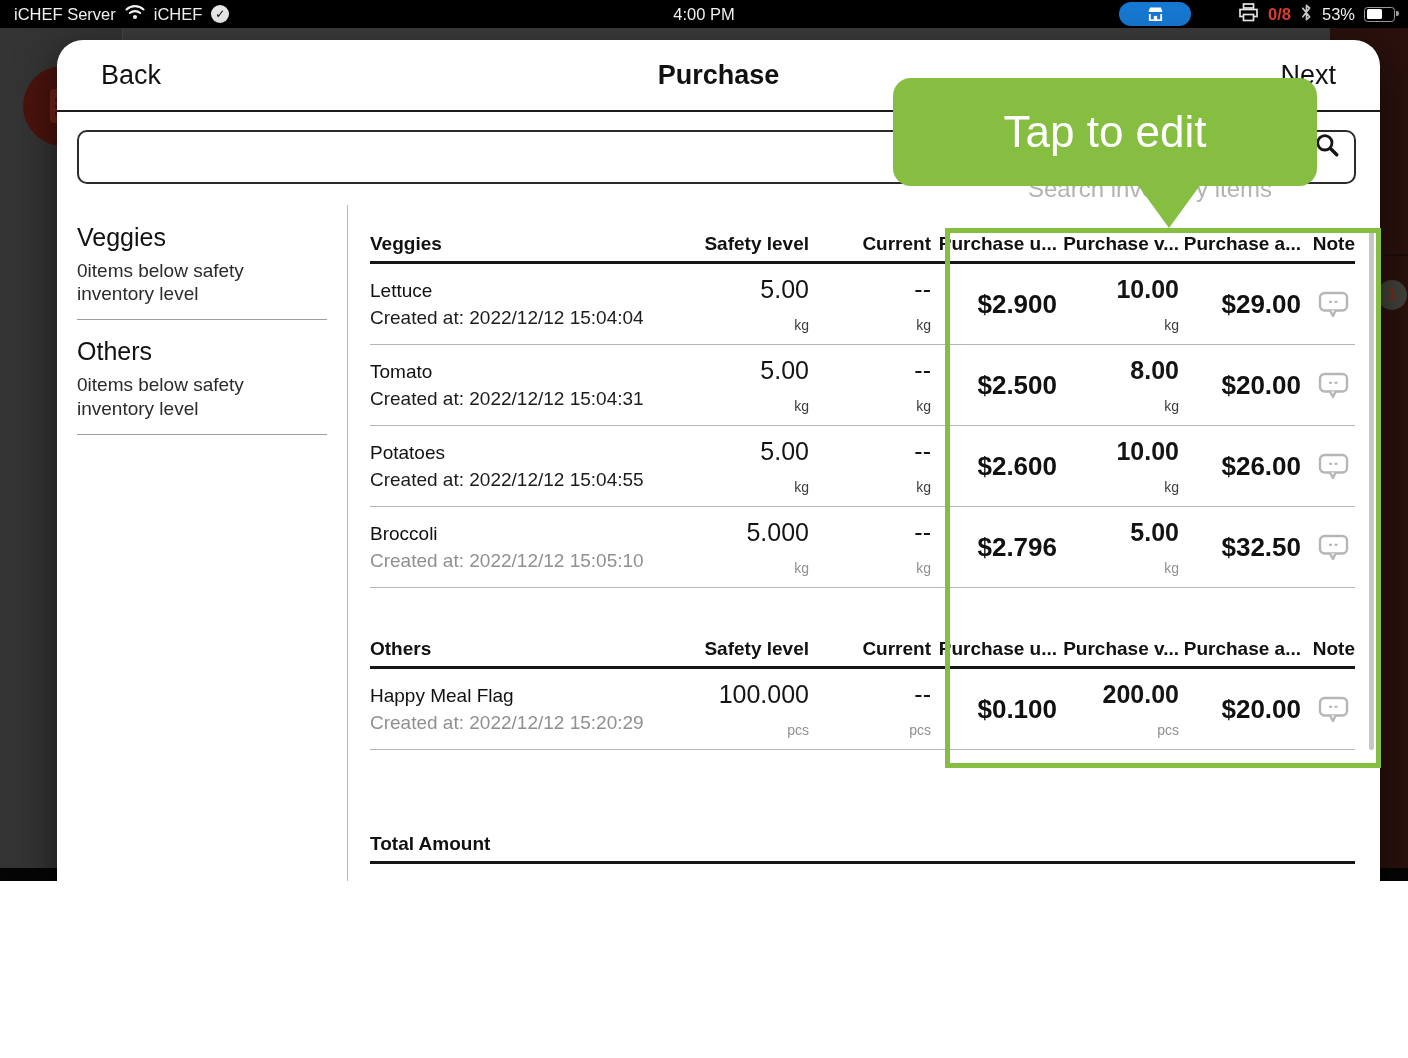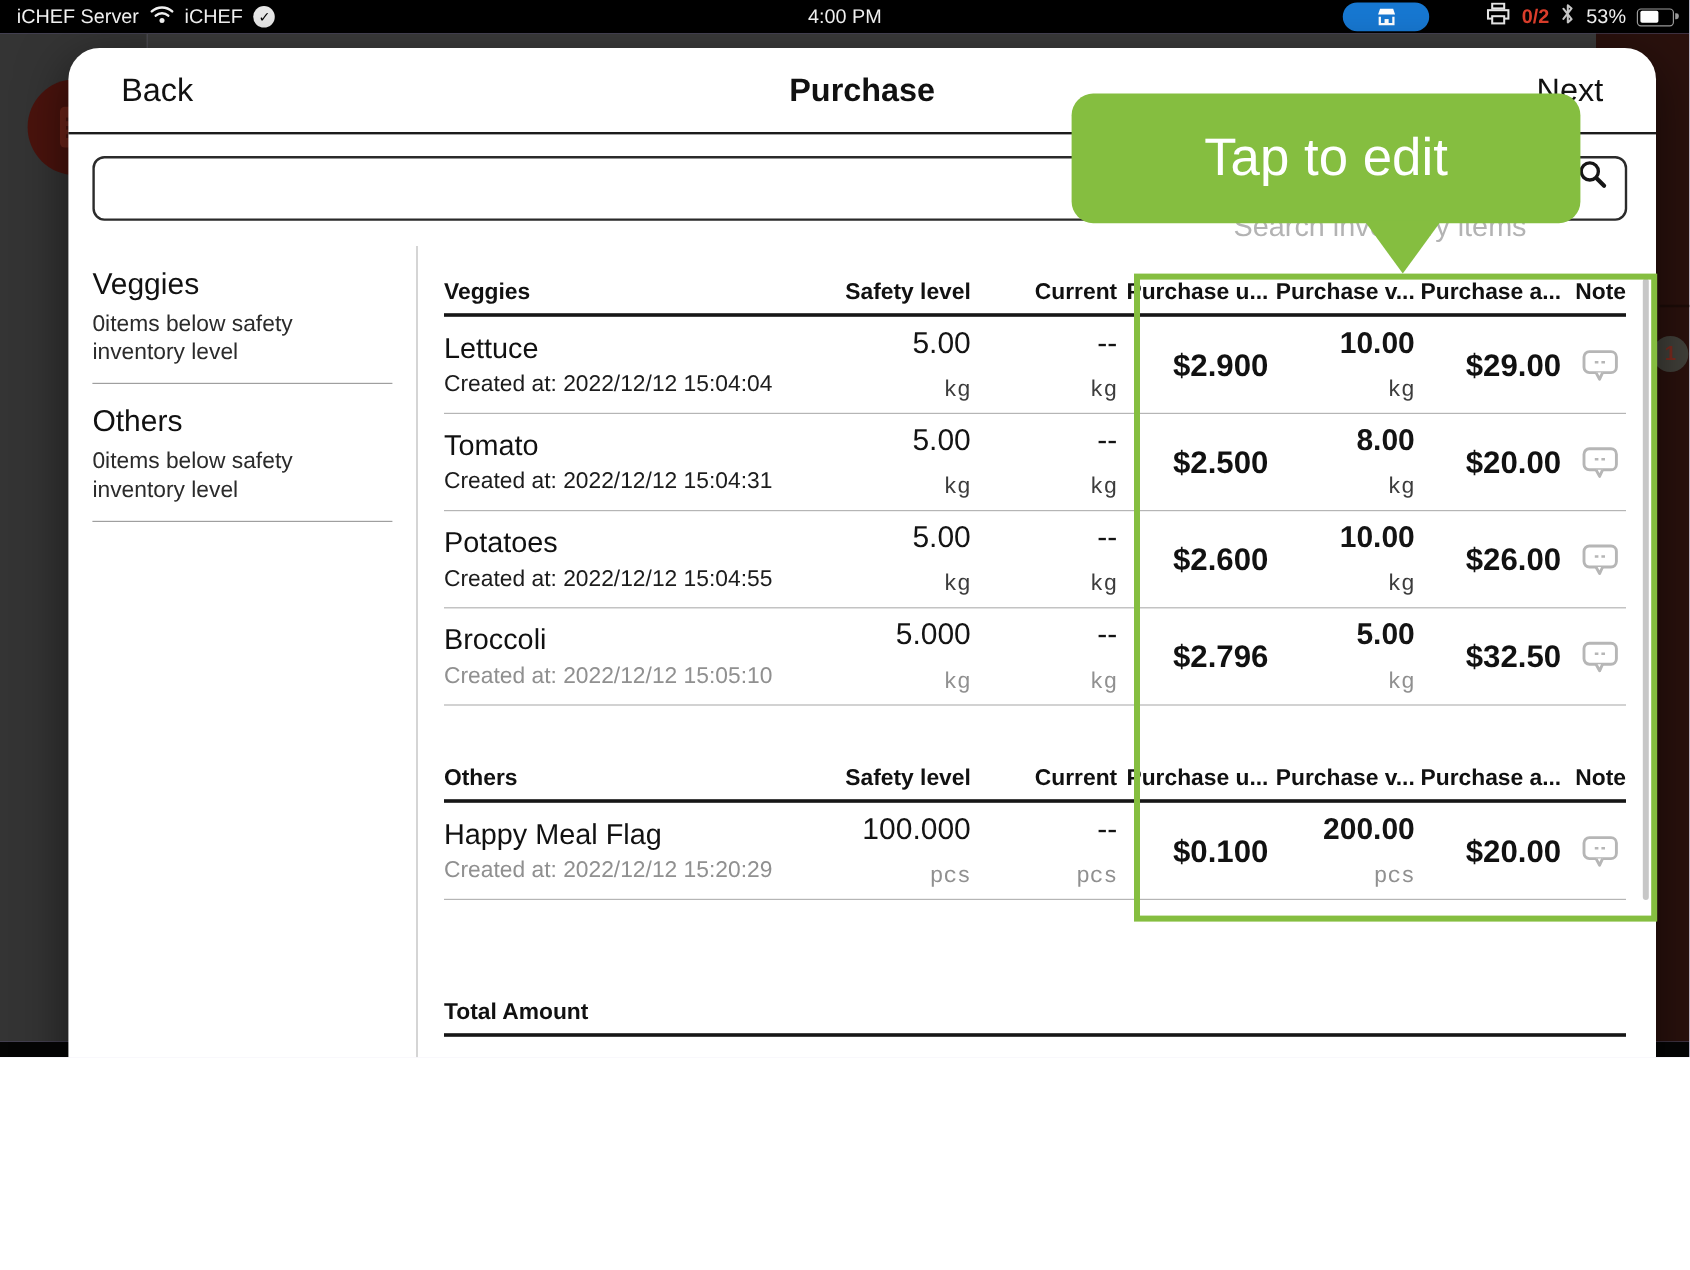--- a/index.html
+++ b/index.html
@@ -4,7 +4,7 @@
 <style>
   html,body{margin:0;padding:0;}
   body{font-family:"Liberation Sans","DejaVu Sans",sans-serif;}
-  .screen{position:relative;width:1408px;height:881px;background:#c4b5fd;overflow:hidden;}
+  .screen{position:relative;width:1408px;height:881px;background:#15803d;overflow:hidden;}
 
   
   .statusbar{position:absolute;left:0;top:0;width:1408px;height:28px;background:#000;color:#f2f2f2;

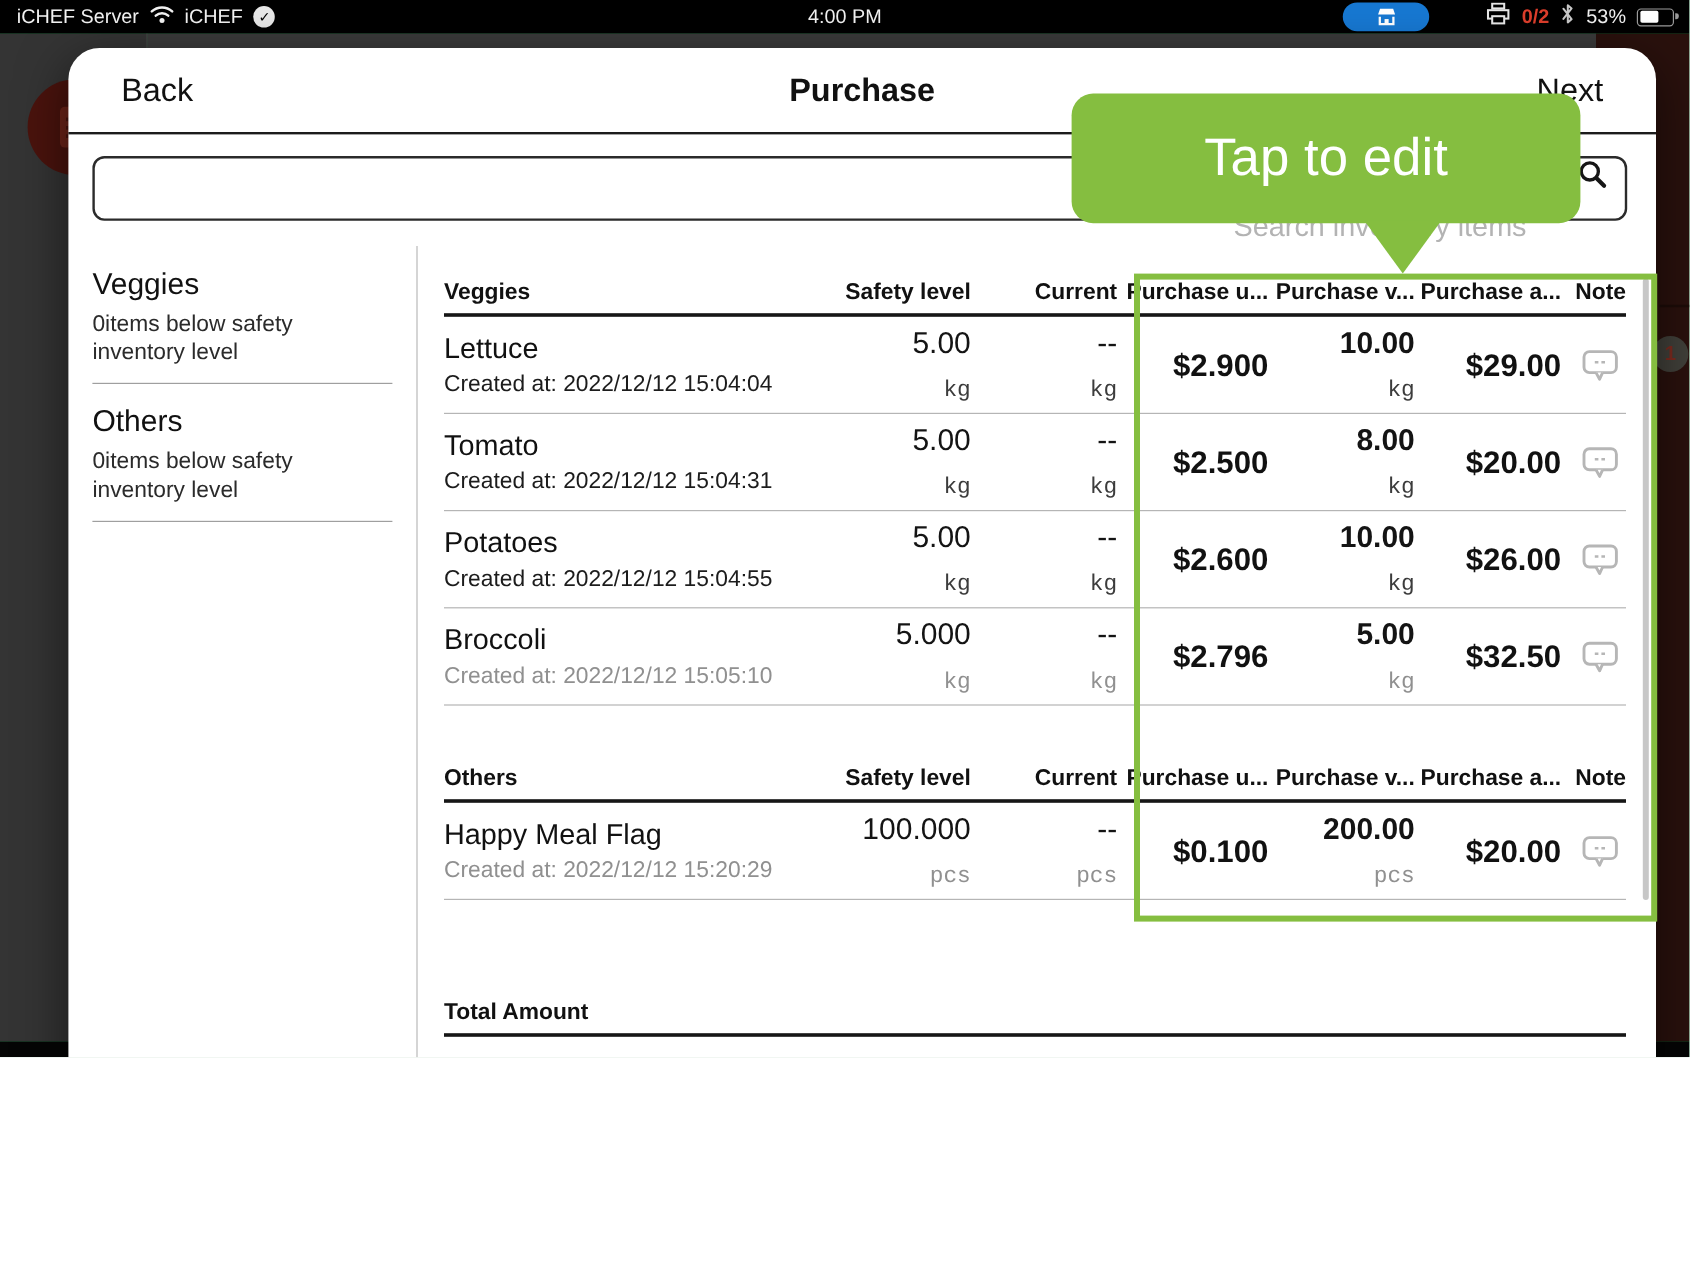--- a/index.html
+++ b/index.html
@@ -127,7 +127,7 @@
           <rect x="5.5" y="11.5" width="10" height="6" fill="#000" stroke="#e8e8e8" stroke-width="1.7"></rect>
         </svg>
       </span>
-      <span class="queue-count">0/2</span>
+      <span class="queue-count">0/8</span>
       <span>
         <svg width="13" height="19" viewBox="0 0 12 18">
           <path d="M2.5 5 L9 13.2 L6 15.8 V2.2 L9 4.8 L2.5 13" fill="none" stroke="#c9c9c9" stroke-width="1.6" stroke-linejoin="round" stroke-linecap="round"></path>

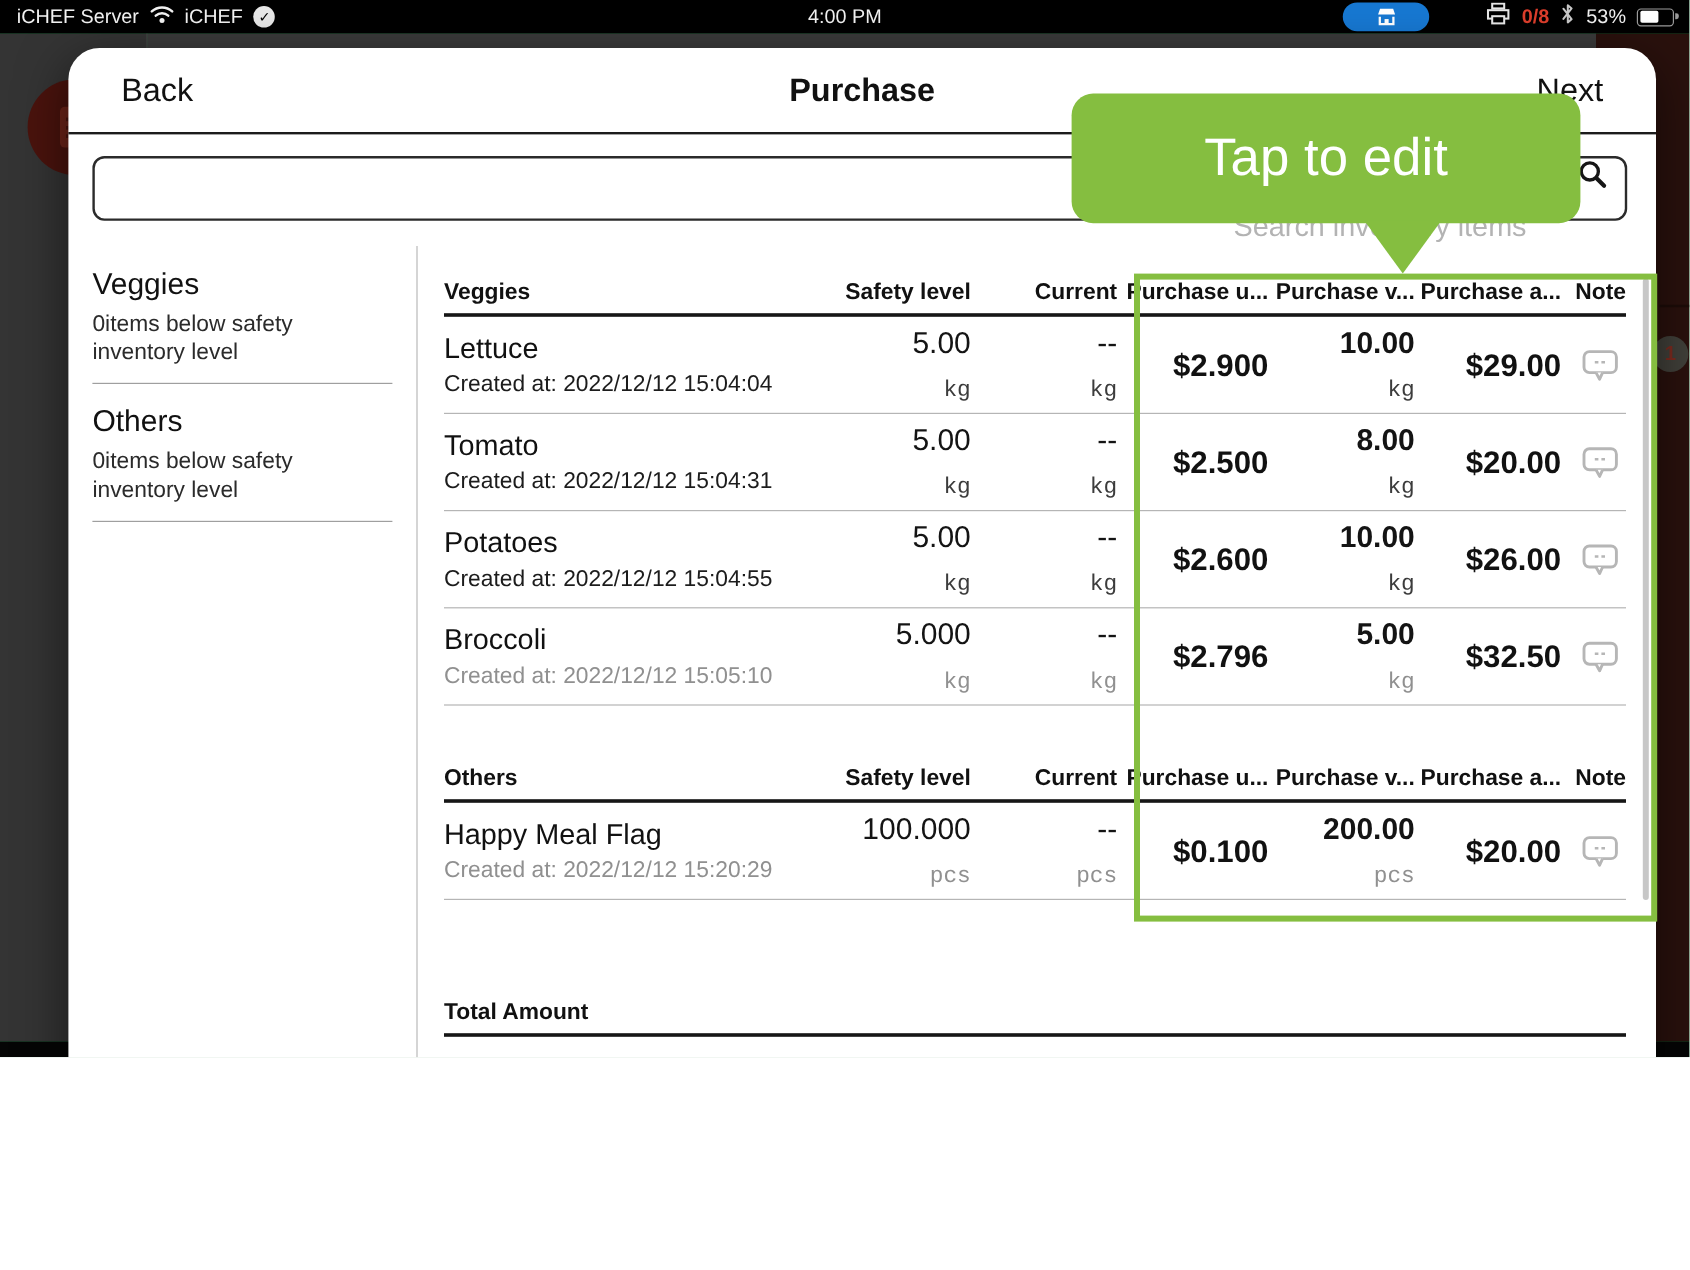--- a/index.html
+++ b/index.html
@@ -68,7 +68,7 @@
   .trow{border-bottom:1px solid #b5b5b5;min-height:81px;box-sizing:border-box;padding:8px 0;}
   .c{display:flex;flex-direction:column;justify-content:center;}
   .c.num{align-items:flex-end;}
-  .item-name{font-size:24px;color:#111;margin-bottom:5px;}
+  .item-name{font-size:19px;color:#111;margin-bottom:5px;}
   .item-created{font-size:19px;color:#1c1c1c;}
   .val{font-size:25px;color:#141414;}
   .val.bold{font-weight:600;}

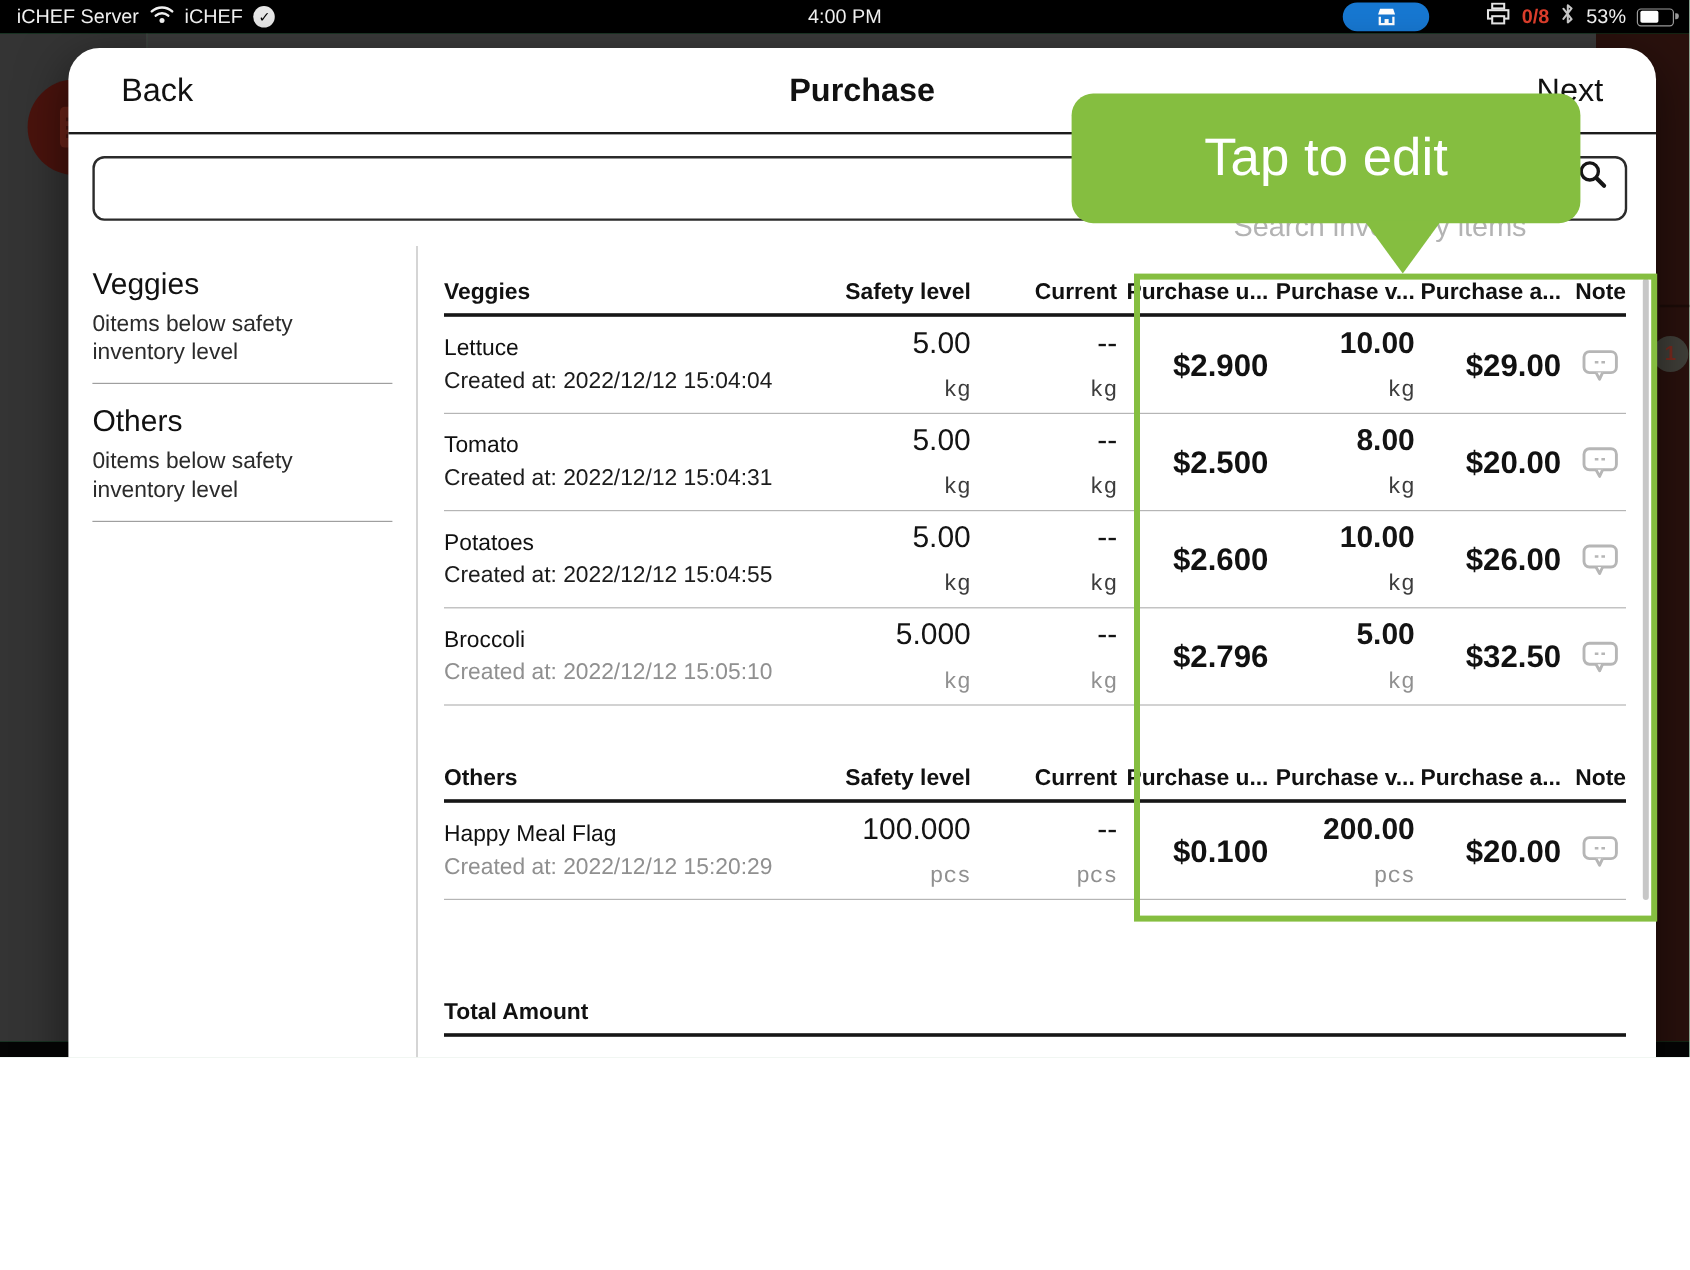--- a/index.html
+++ b/index.html
@@ -72,7 +72,7 @@
   .item-created{font-size:19px;color:#1c1c1c;}
   .val{font-size:25px;color:#141414;}
   .val.bold{font-weight:600;}
-  .unit{font-size:19px;color:#3c3c3c;margin-top:13px;font-family:Liberation Mono, monospace;}
+  .unit{font-size:14px;color:#3c3c3c;margin-top:13px;}
   .price-val{font-size:26px;font-weight:600;color:#111;}
   .muted .item-created,.muted .unit{color:#909090;}
   .c.note{align-items:flex-end;padding-right:6px;cursor:pointer;}

